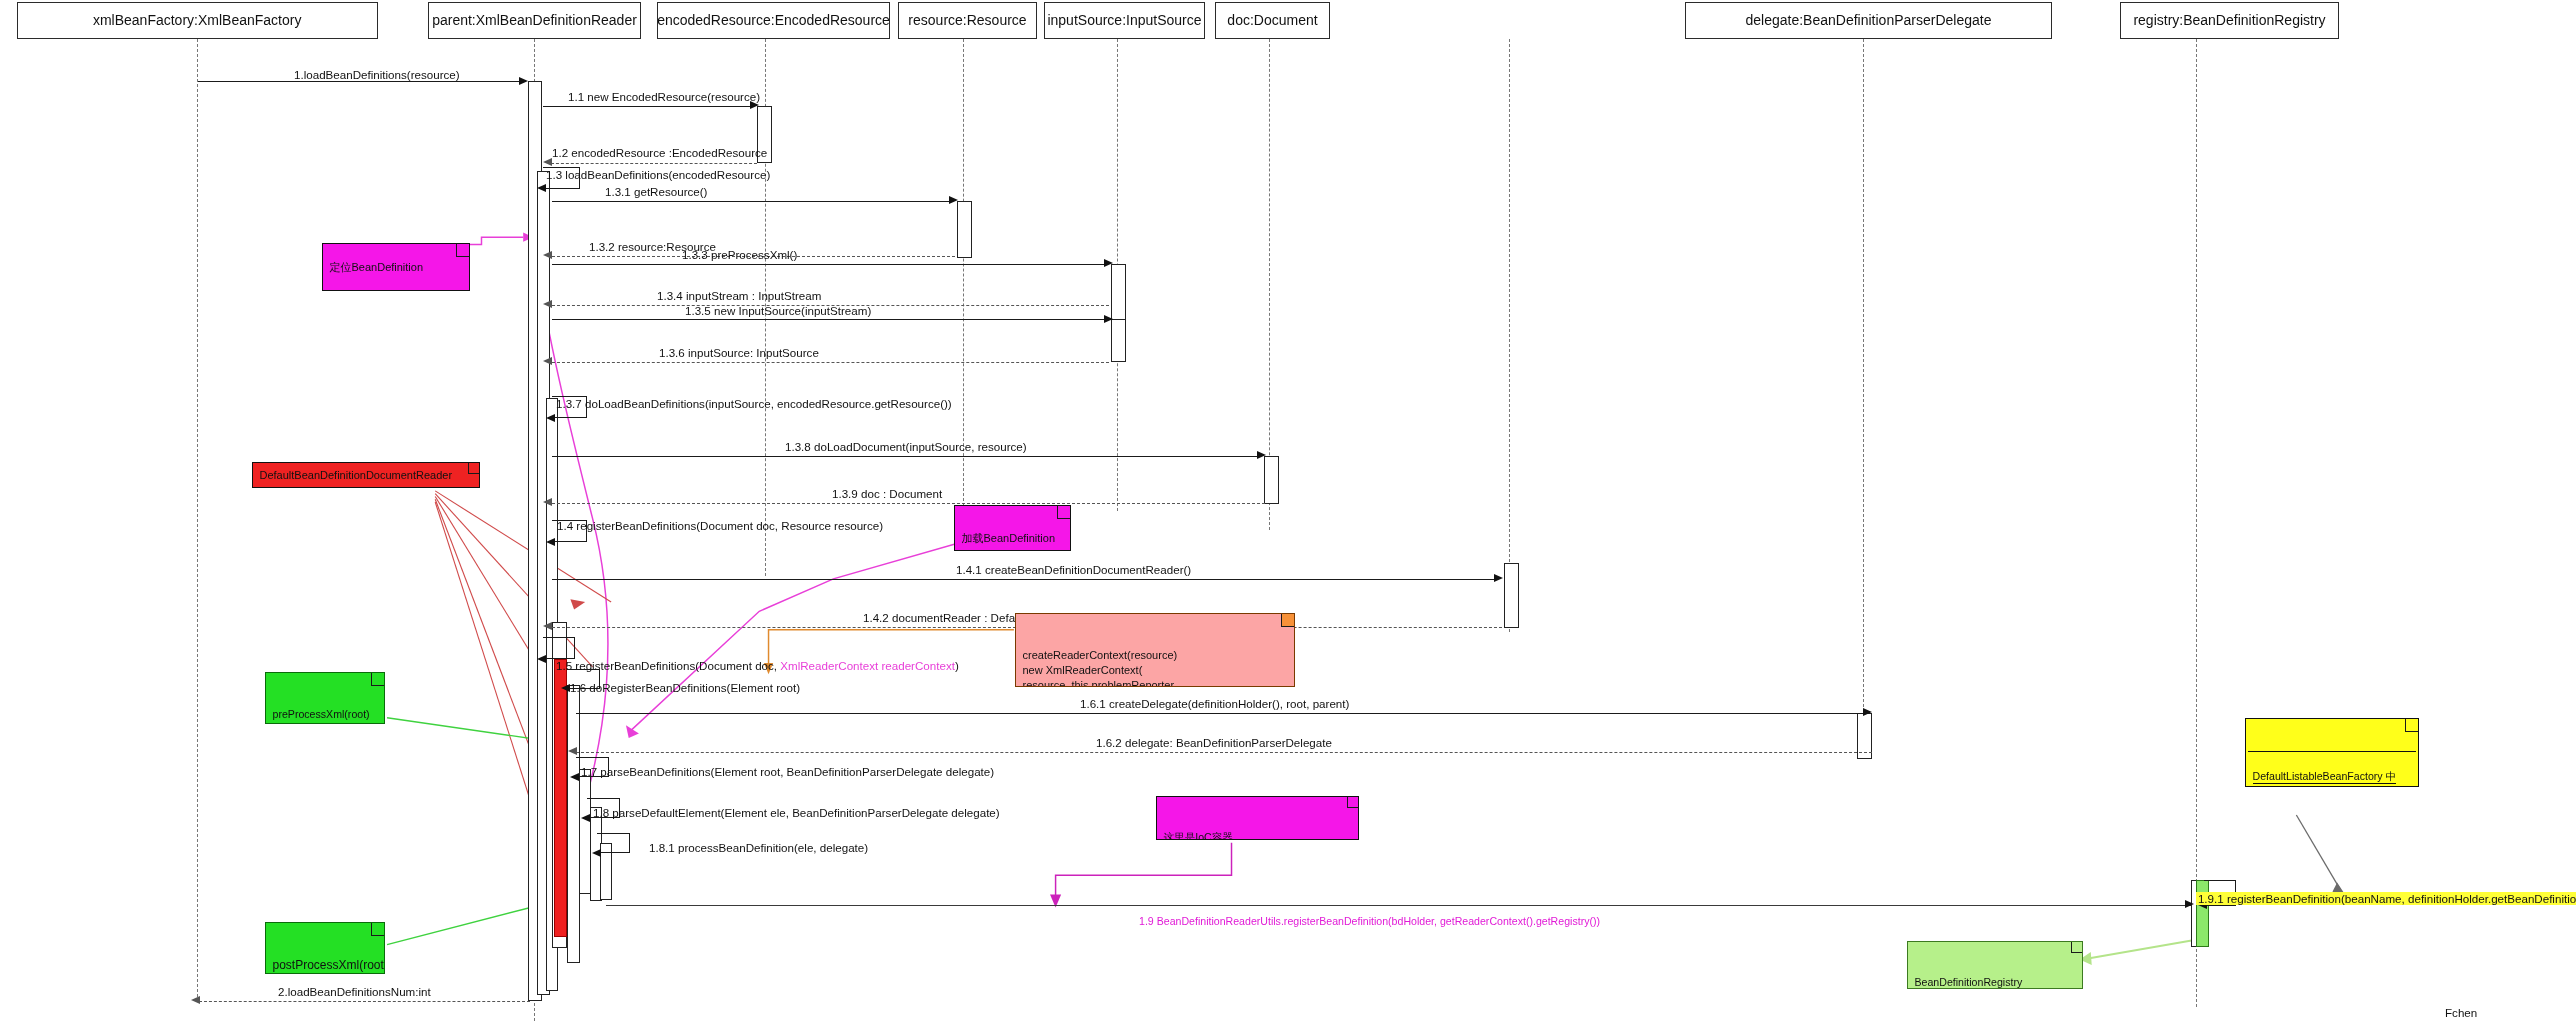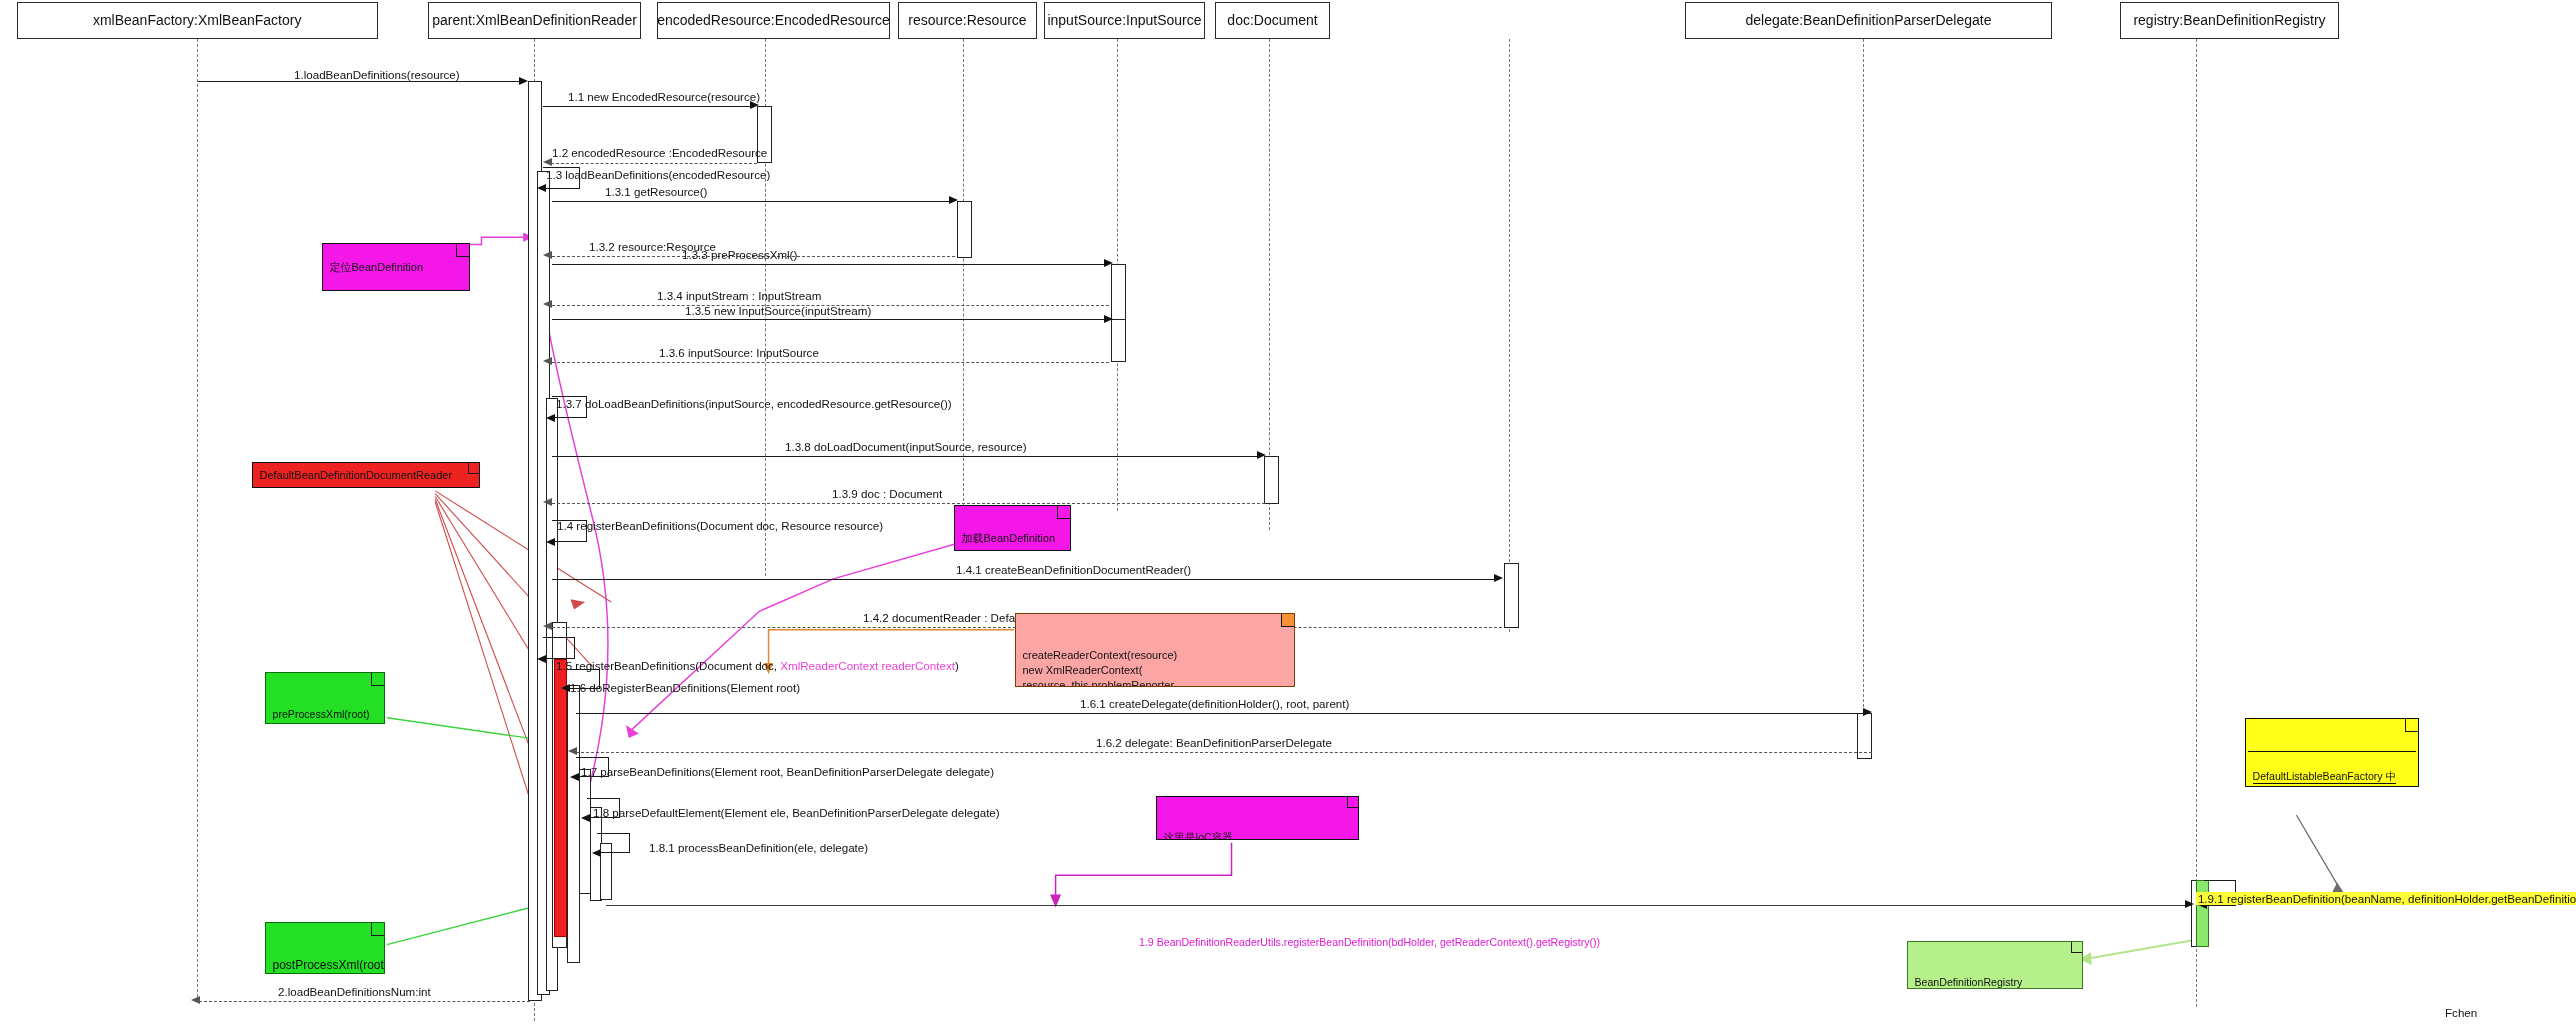--- a/index.html
+++ b/index.html
@@ -253,7 +253,7 @@
 
   <div class="msg thick" style="left:606px;top:905px;width:1585px;"></div>
   <div class="arrowR" style="left:2185px;top:900px;"></div>
-  <div class="lbl sm pinktext" style="left:1139px;top:937px;">1.9 BeanDefinitionReaderUtils.registerBeanDefinition(bdHolder, getReaderContext().getRegistry())</div>
+  <div class="lbl sm pinktext" style="left:1139px;top:916px;">1.9 BeanDefinitionReaderUtils.registerBeanDefinition(bdHolder, getReaderContext().getRegistry())</div>
 
   <div class="selfcall" style="left:2204px;top:880px;width:31.5px;height:26px;"></div>
   <div class="arrowL" style="left:2198px;top:901px;"></div>

